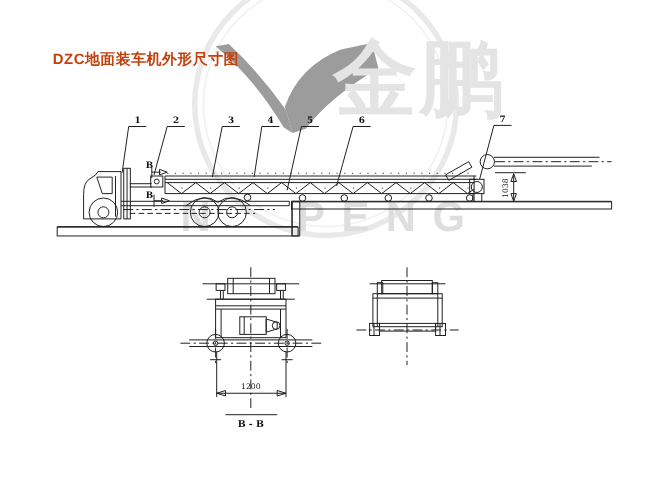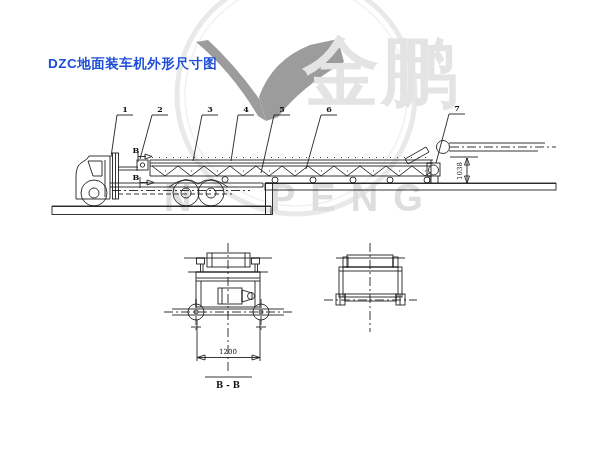--- a/index.html
+++ b/index.html
@@ -5,7 +5,7 @@
   html,body{margin:0;padding:0;background:#fff;}
   .stage{position:relative;width:600px;height:450px;background:#fff;overflow:hidden;
          font-family:"Liberation Sans",sans-serif;}
-  .title{position:absolute;left:48px;top:55px;font-size:13.5px;font-weight:bold;color:#1d4ed8;
+  .title{position:absolute;left:48px;top:45px;font-size:13.5px;font-weight:bold;color:#c2410c;
          letter-spacing:.5px;z-index:3;}
   
   .wm-layer{position:absolute;inset:0;z-index:1;text-align:right;}

